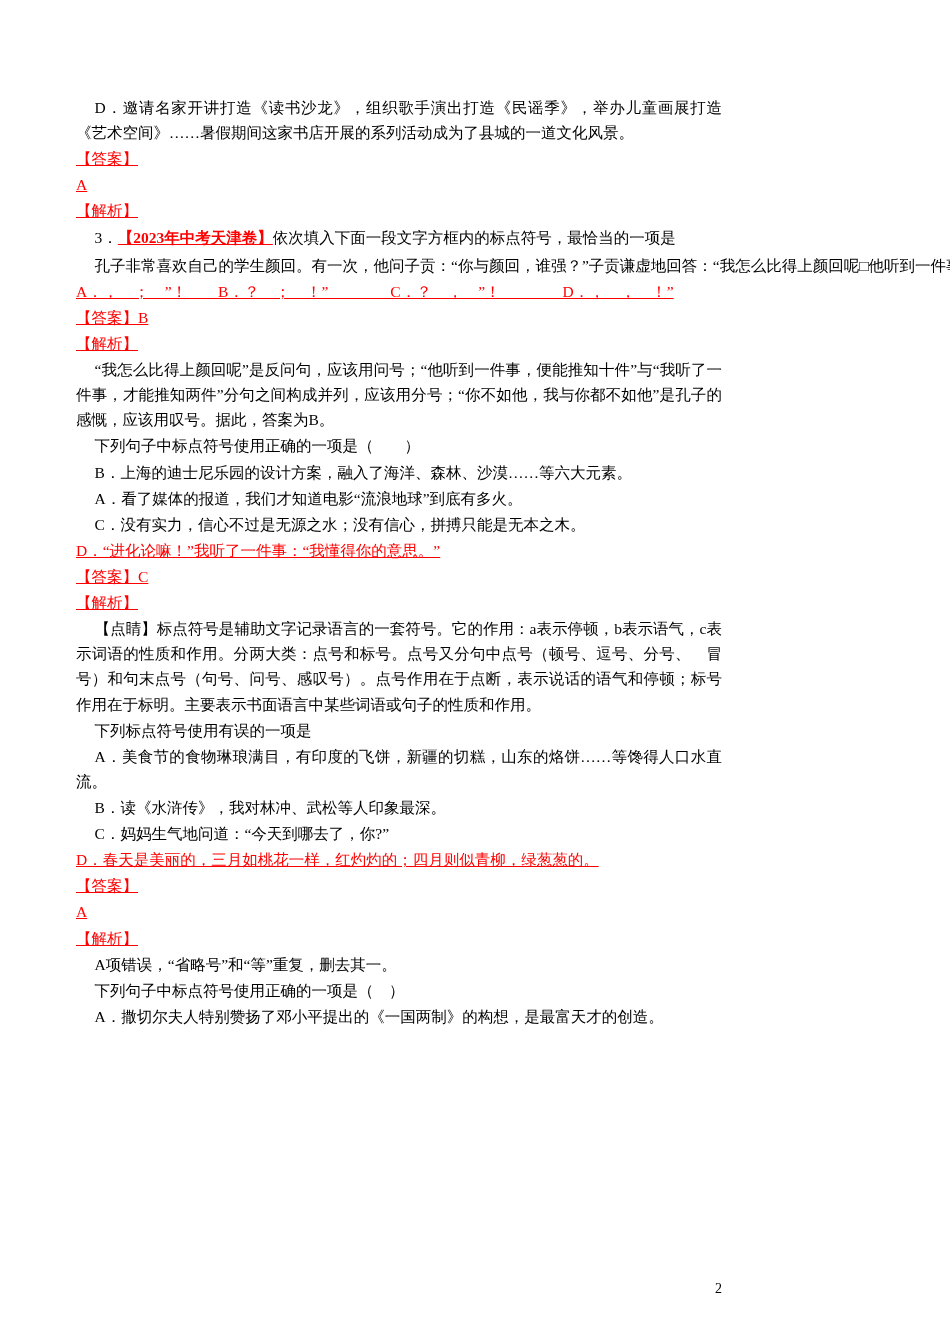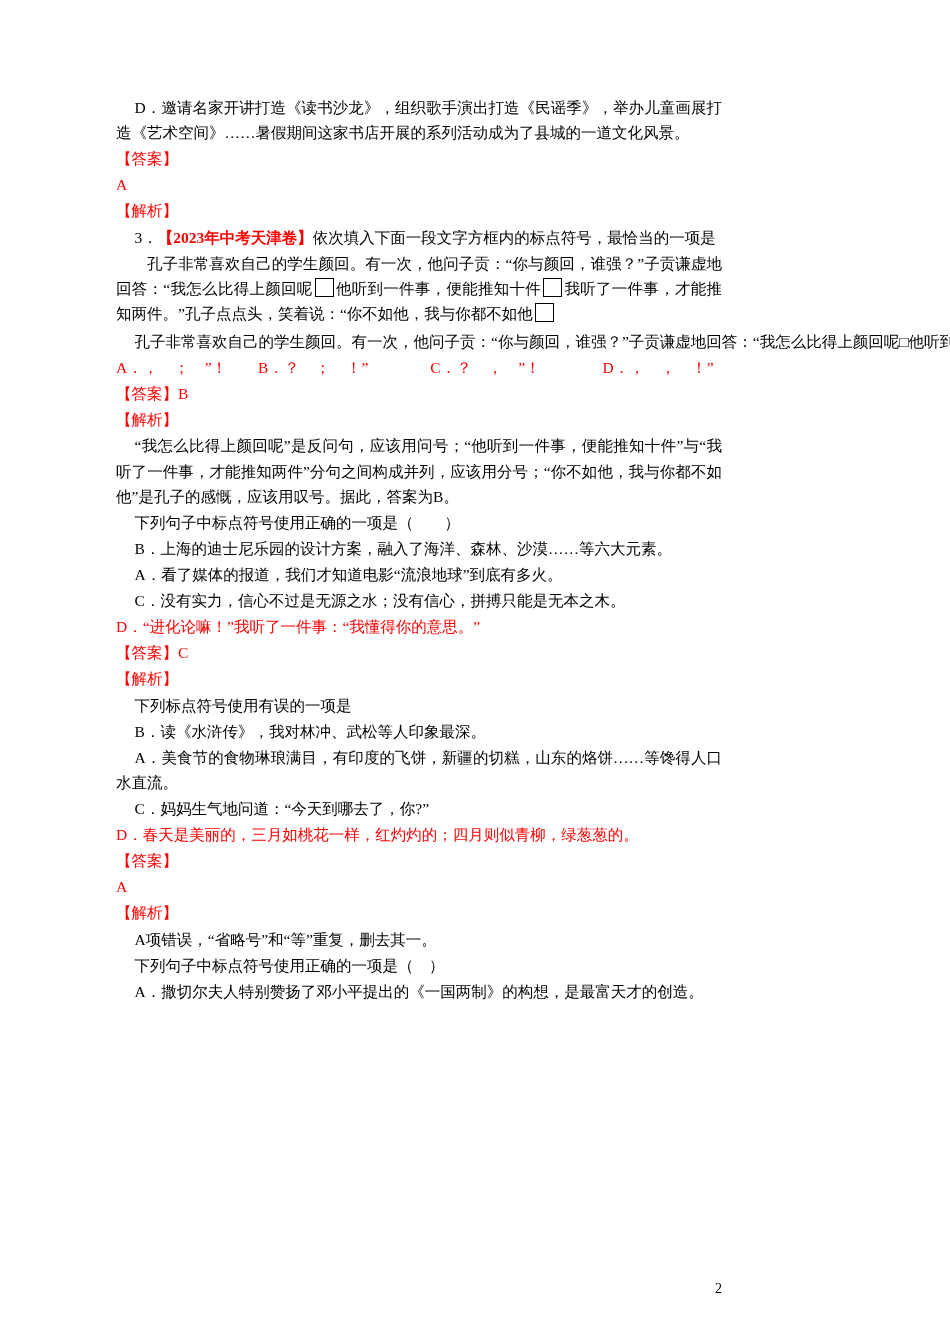--- a/index.html
+++ b/index.html
@@ -19,7 +19,7 @@
     width: 834px;
     height: 1344px;
     box-sizing: border-box;
-    padding: 95px 112px 60px 116px;
+    padding: 95px 112px 60px 76px;
   }
   .doc {
     font-size: 15.5px;

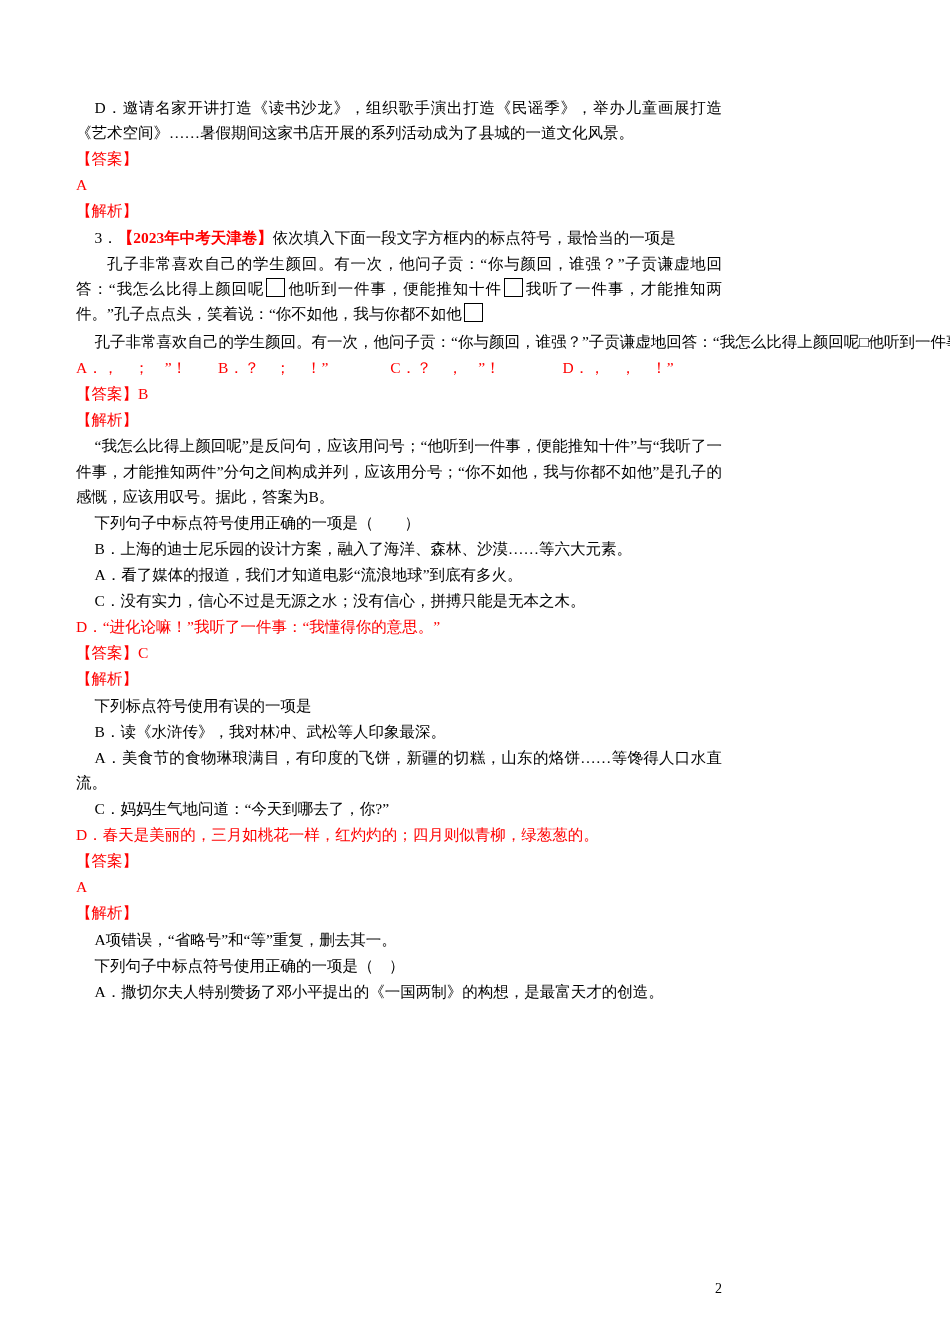--- a/index.html
+++ b/index.html
@@ -38,6 +38,7 @@
   }
   .red {
     color: #ff0000;
+    text-decoration: underline;
   }
   .bold {
     font-weight: bold;

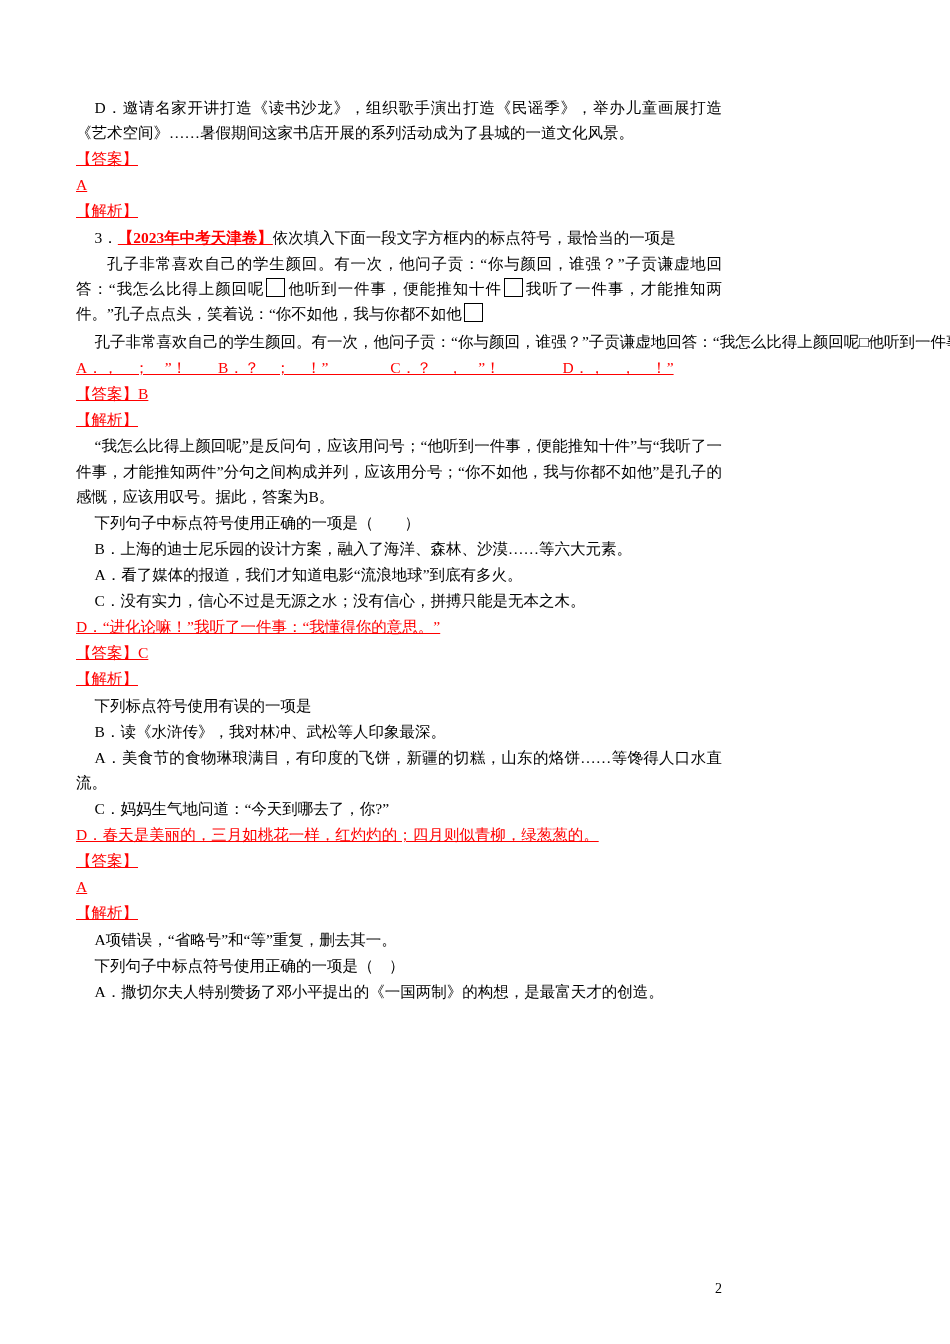--- a/index.html
+++ b/index.html
@@ -86,7 +86,6 @@
 
     <p class="para indent1"><span>3．</span><span class="red bold">【2023年中考天津卷】</span><span>依次填入下面一段文字方框内的标点符号，最恰当的一项是</span></p>
 
-    <p class="para indent">孔子非常喜欢自己的学生颜回。有一次，他问子贡：“你与颜回，谁强？”子贡谦虚地回答：“我怎么比得上颜回呢<span class="boxchar"></span>他听到一件事，便能推知十件<span class="boxchar"></span>我听了一件事，才能推知两件。”孔子点点头，笑着说：“你不如他，我与你都不如他<span class="boxchar"></span></p>
 
     <p class="para opts choice-row gap-sm">孔子非常喜欢自己的学生颜回。有一次，他问子贡：“你与颜回，谁强？”子贡谦虚地回答：“我怎么比得上颜回呢□他听到一件事，便能推知十件□我听了一件事，才能推知两件。”孔子点点头，笑着说：“你不如他，我与你都不如他□</p>
 

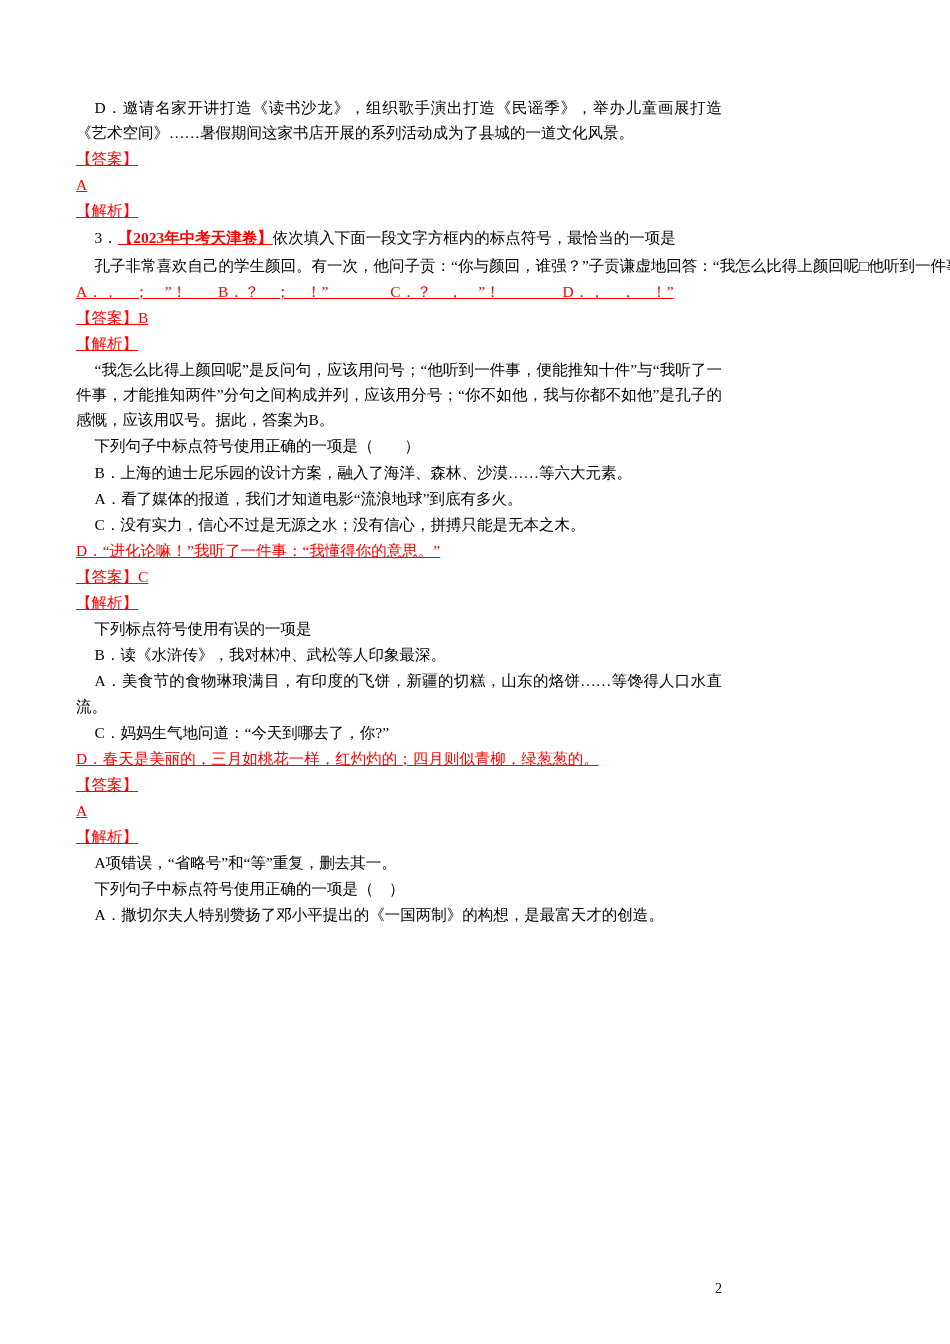--- a/index.html
+++ b/index.html
@@ -103,6 +103,7 @@
     <p class="para red tag">【答案】C</p>
     <p class="para red">【解析】</p>
 
+    <p class="para indent1"><span></span><span class="red bold"></span><span>【点睛】标点符号是辅助文字记录语言的一套符号。它的作用：a表示停顿，b表示语气，c表示词语的性质和作用。分两大类：点号和标号。点号又分句中点号（顿号、逗号、分号、　冒号）和句末点号（句号、问号、感叹号）。点号作用在于点断，表示说话的语气和停顿；标号作用在于标明。主要表示书面语言中某些词语或句子的性质和作用。</span></p>
     <p class="para indent1">下列标点符号使用有误的一项是</p>
     <p class="para indent1">B．读《水浒传》，我对林冲、武松等人印象最深。</p>
     <p class="para indent1">A．美食节的食物琳琅满目，有印度的飞饼，新疆的切糕，山东的烙饼……等馋得人口水直流。</p>

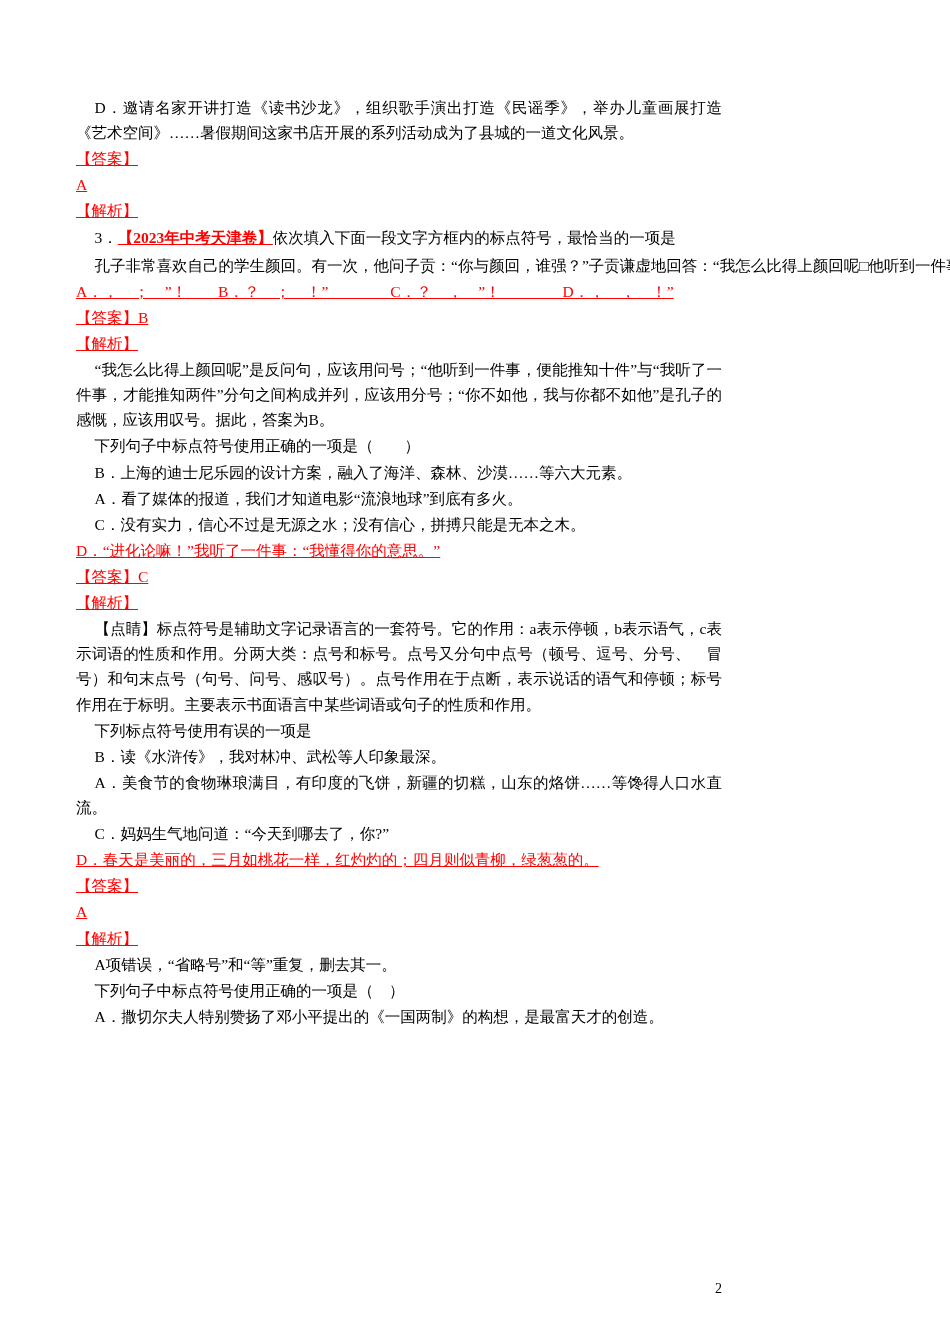--- a/index.html
+++ b/index.html
@@ -105,8 +105,8 @@
 
     <p class="para indent1"><span></span><span class="red bold"></span><span>【点睛】标点符号是辅助文字记录语言的一套符号。它的作用：a表示停顿，b表示语气，c表示词语的性质和作用。分两大类：点号和标号。点号又分句中点号（顿号、逗号、分号、　冒号）和句末点号（句号、问号、感叹号）。点号作用在于点断，表示说话的语气和停顿；标号作用在于标明。主要表示书面语言中某些词语或句子的性质和作用。</span></p>
     <p class="para indent1">下列标点符号使用有误的一项是</p>
+    <p class="para indent1">A．美食节的食物琳琅满目，有印度的飞饼，新疆的切糕，山东的烙饼……等馋得人口水直流。</p>
     <p class="para indent1">B．读《水浒传》，我对林冲、武松等人印象最深。</p>
-    <p class="para indent1">A．美食节的食物琳琅满目，有印度的飞饼，新疆的切糕，山东的烙饼……等馋得人口水直流。</p>
     <p class="para indent1">C．妈妈生气地问道：“今天到哪去了，你?”</p>
 
     <p class="para red tag">D．春天是美丽的，三月如桃花一样，红灼灼的；四月则似青柳，绿葱葱的。</p>

